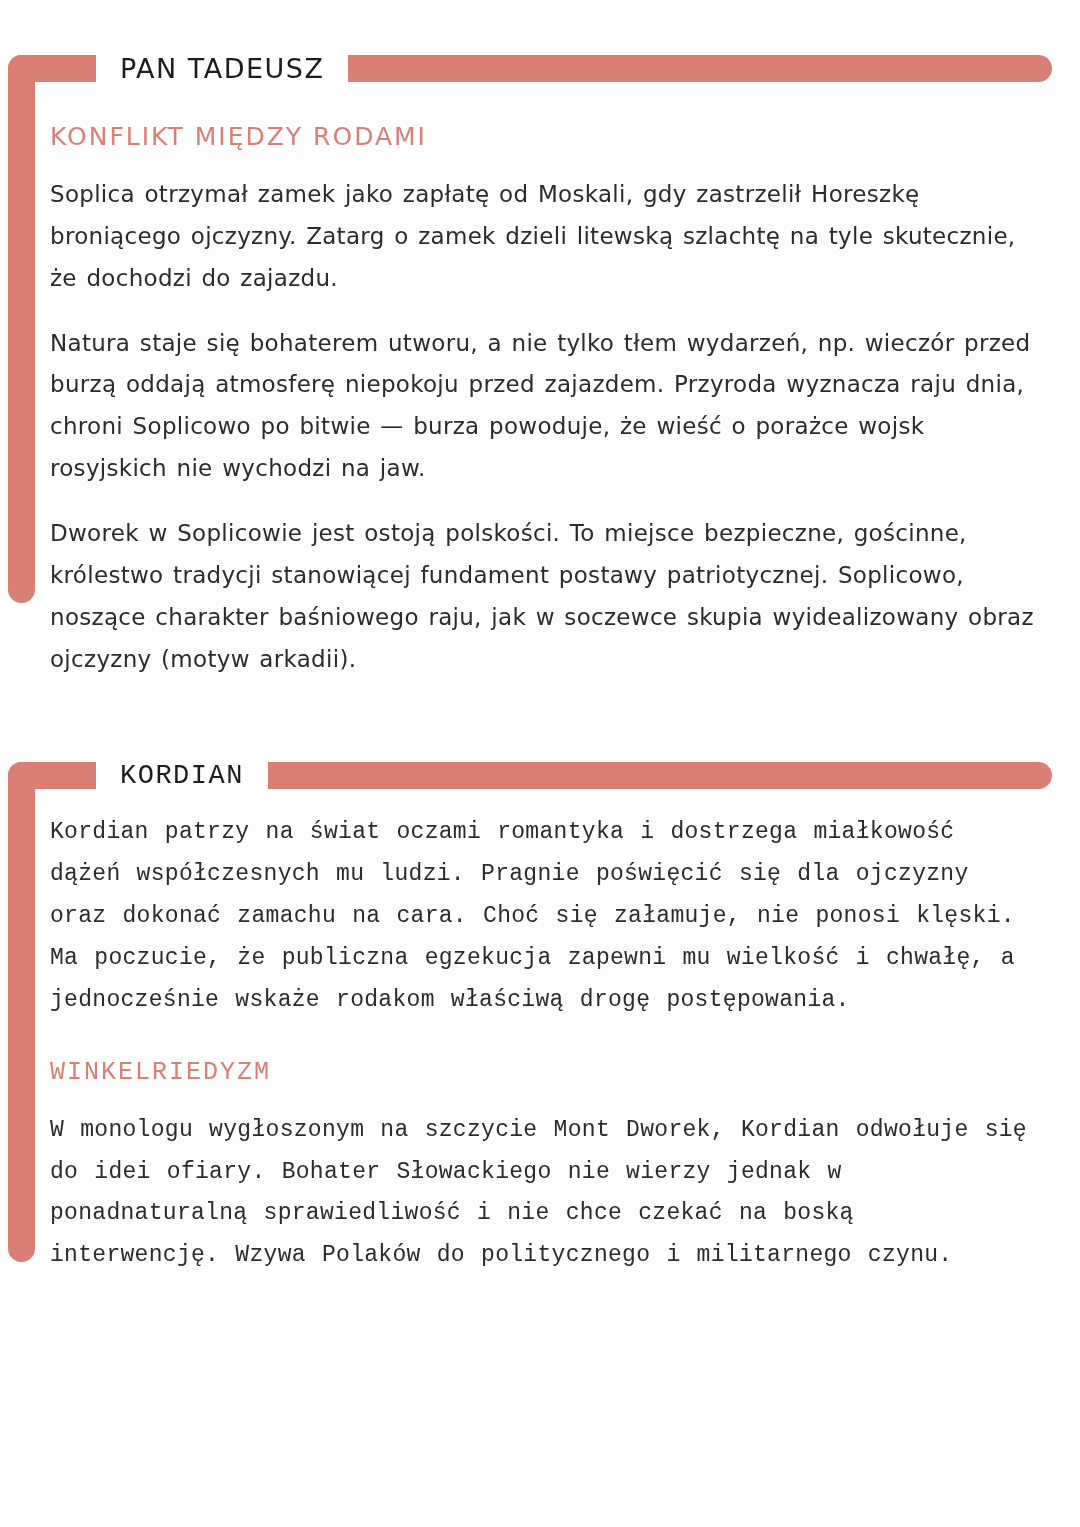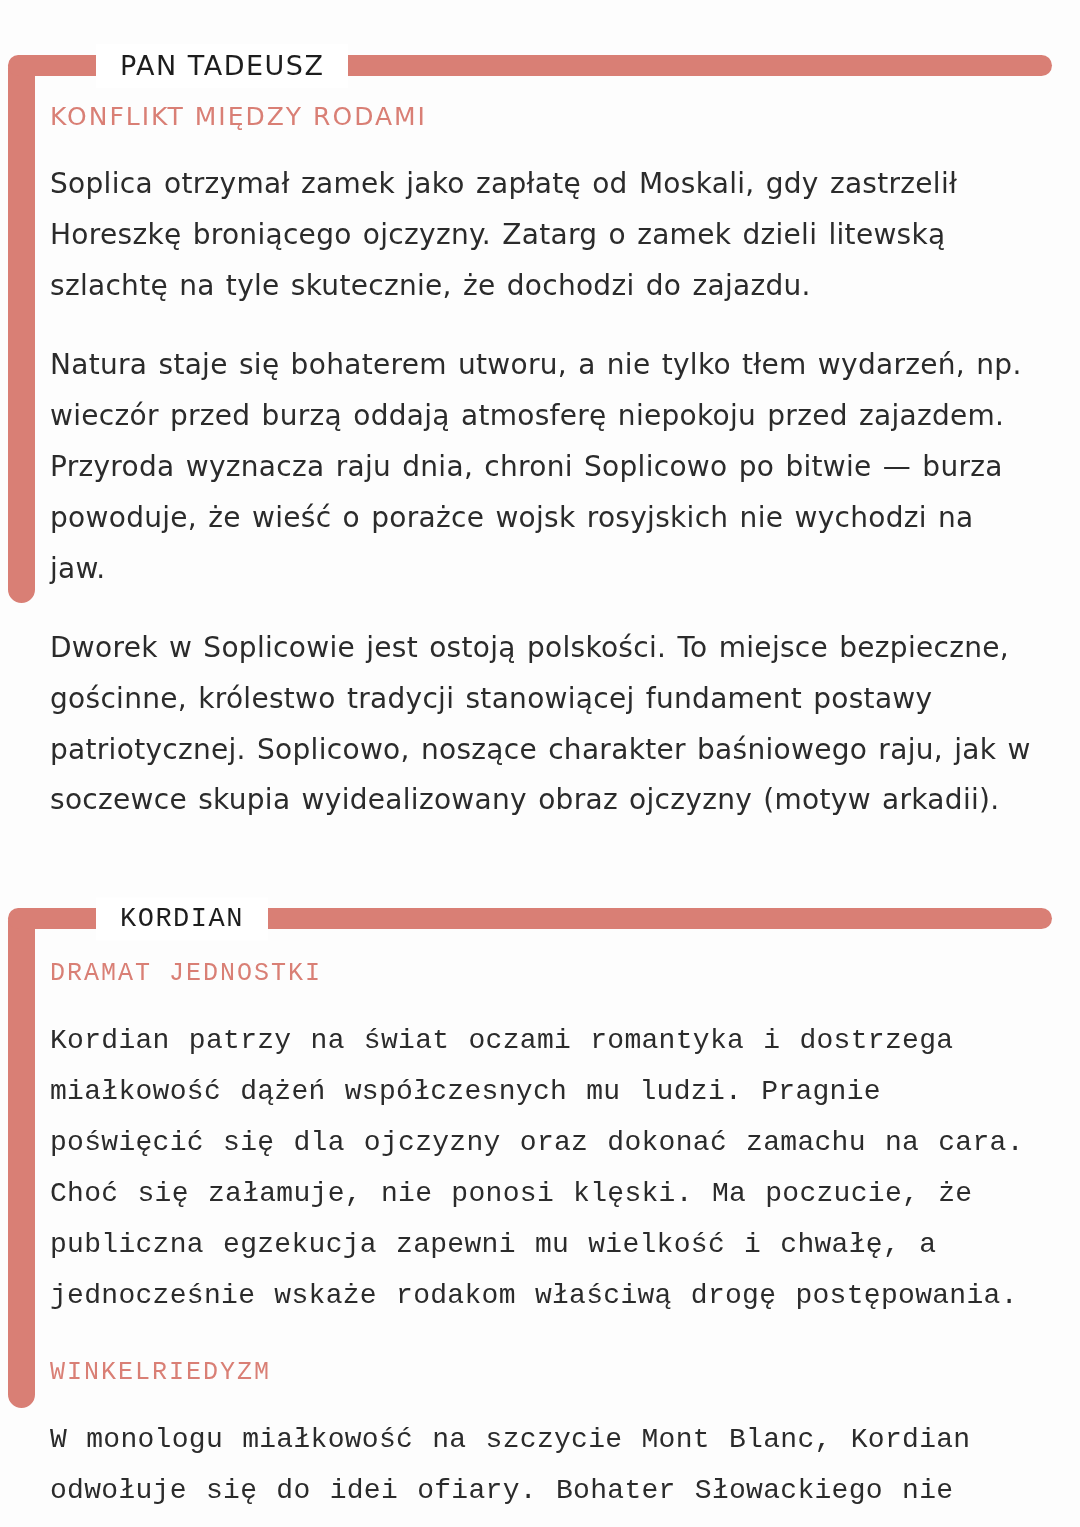--- a/index.html
+++ b/index.html
@@ -36,7 +36,7 @@
 
   .banner{
     position:relative;
-    height:21px;
+    height:27px;
     background:var(--accent);
     border-radius:14px;
     margin:0 28px 0 8px;

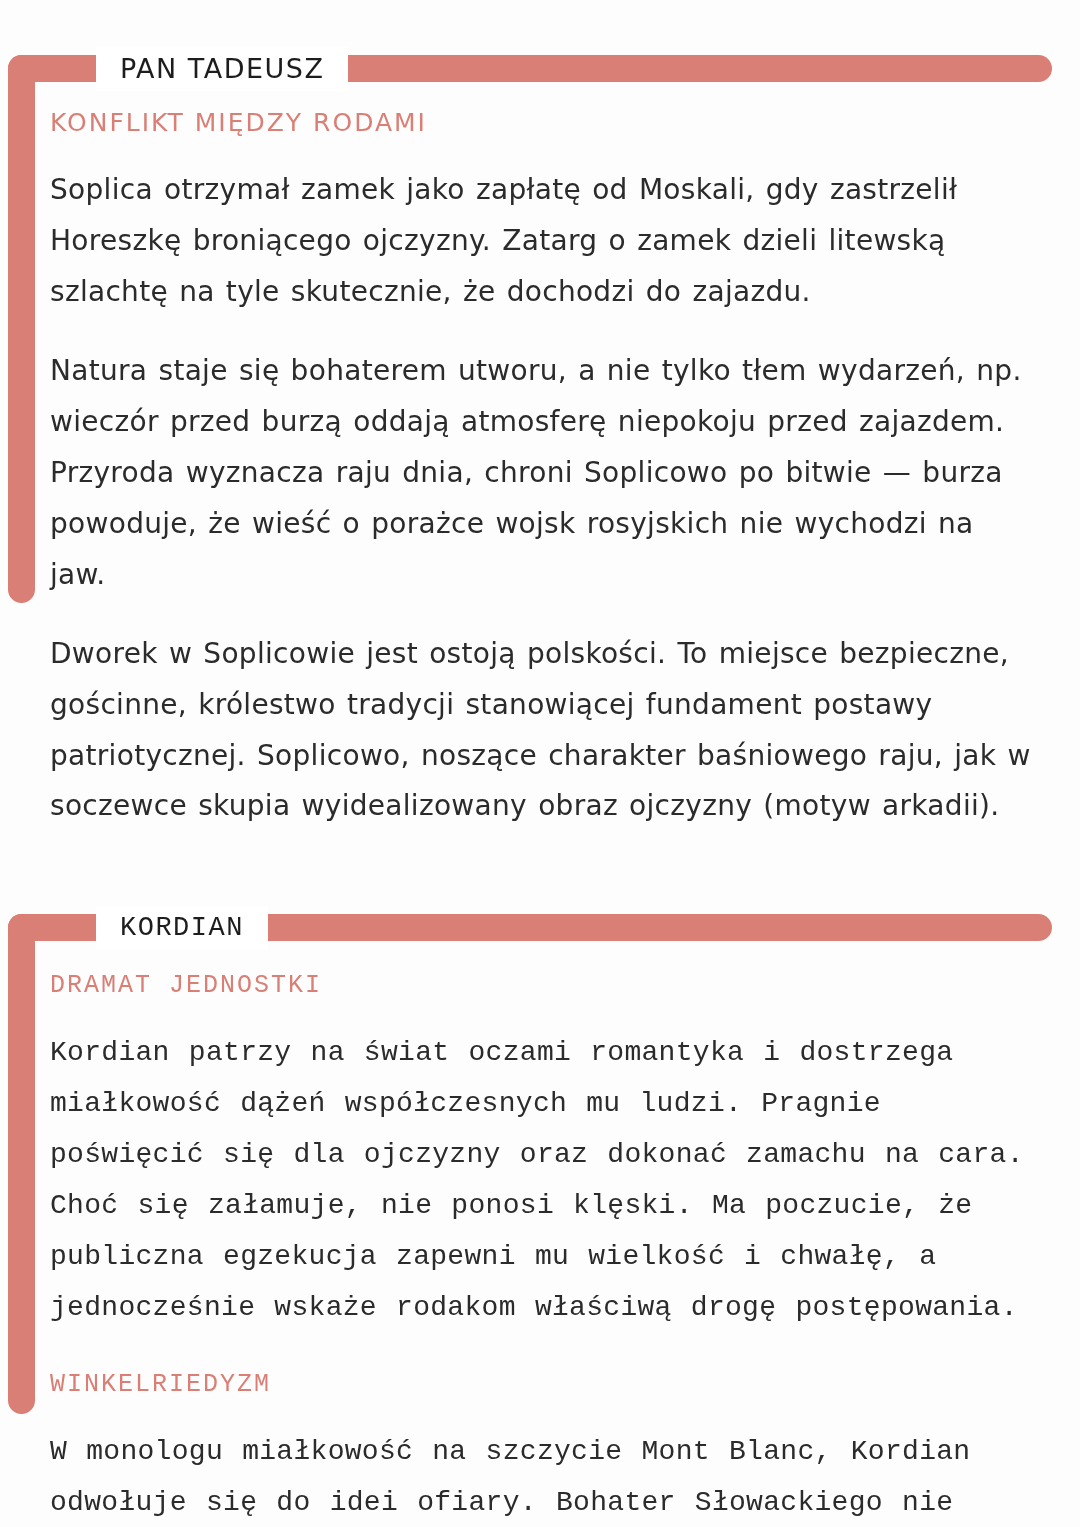--- a/index.html
+++ b/index.html
@@ -71,7 +71,7 @@
     margin:36px 0 10px 0;
     font-weight:normal;
   }
-  .section-1 .subsection:first-child .subsection-heading{margin-top:26px;}
+  .section-1 .subsection:first-child .subsection-heading{margin-top:40px;}
   .section-2 .subsection:first-child .subsection-heading{margin-top:30px;}
 
   .subsection-body{

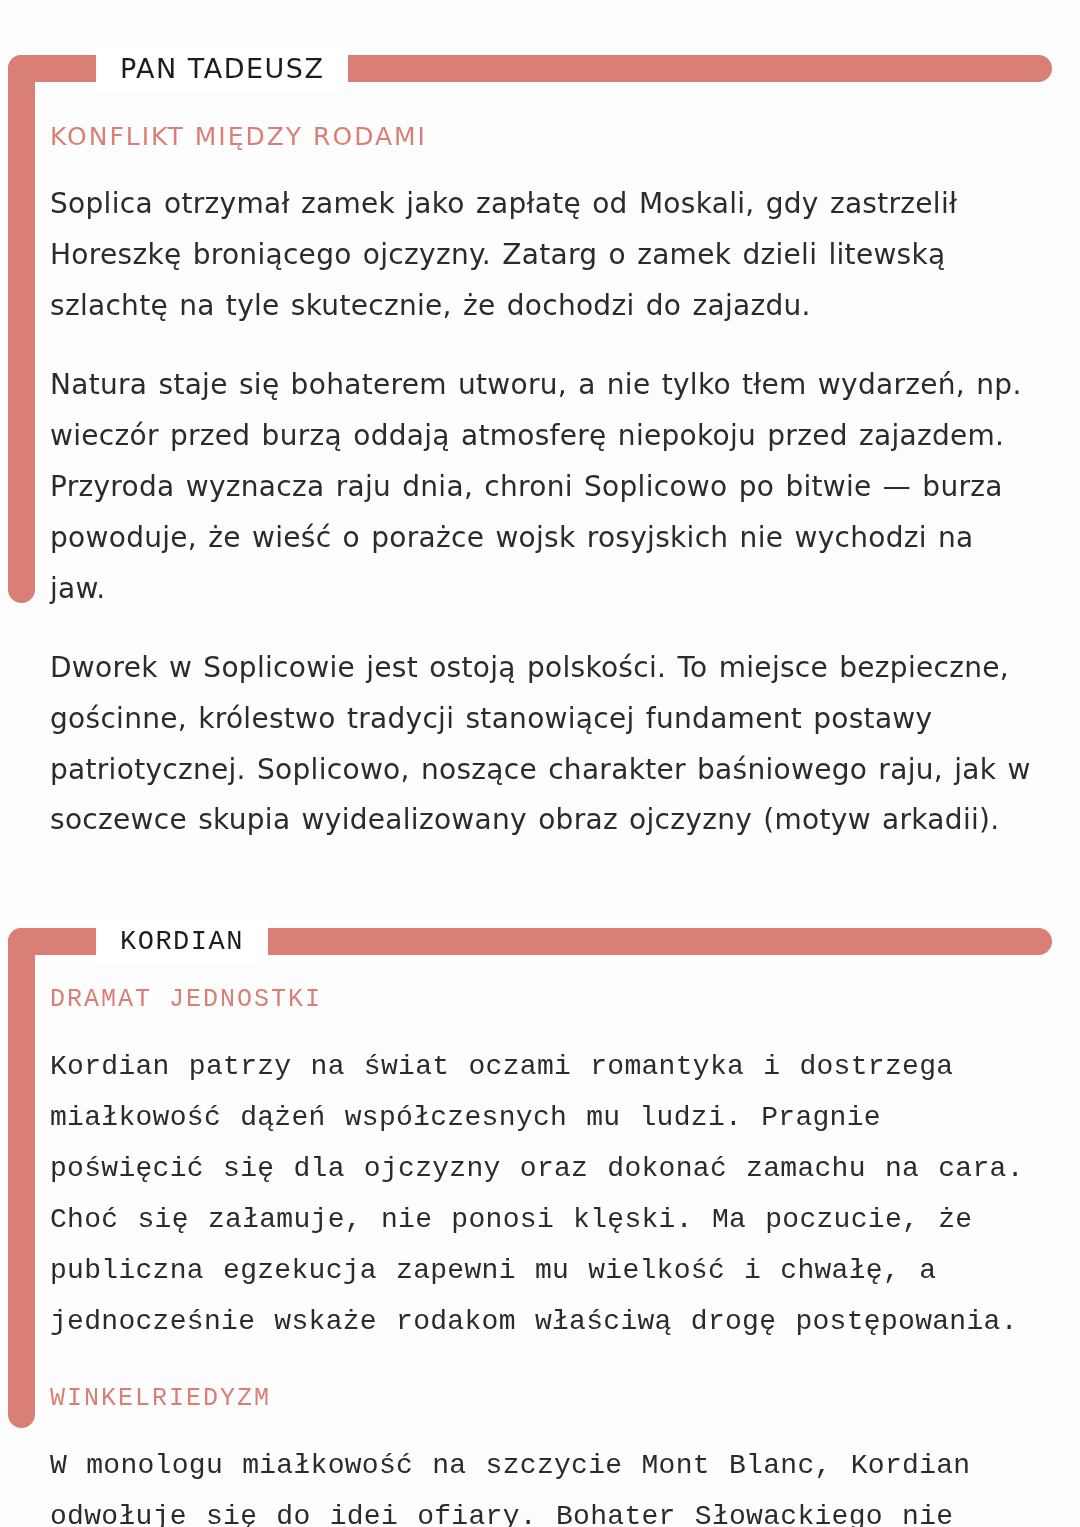--- a/index.html
+++ b/index.html
@@ -75,7 +75,7 @@
   .section-2 .subsection:first-child .subsection-heading{margin-top:30px;}
 
   .subsection-body{
-    font-size:28px;
+    font-size:23px;
     line-height:1.82;
     letter-spacing:0.3px;
     color:var(--ink);

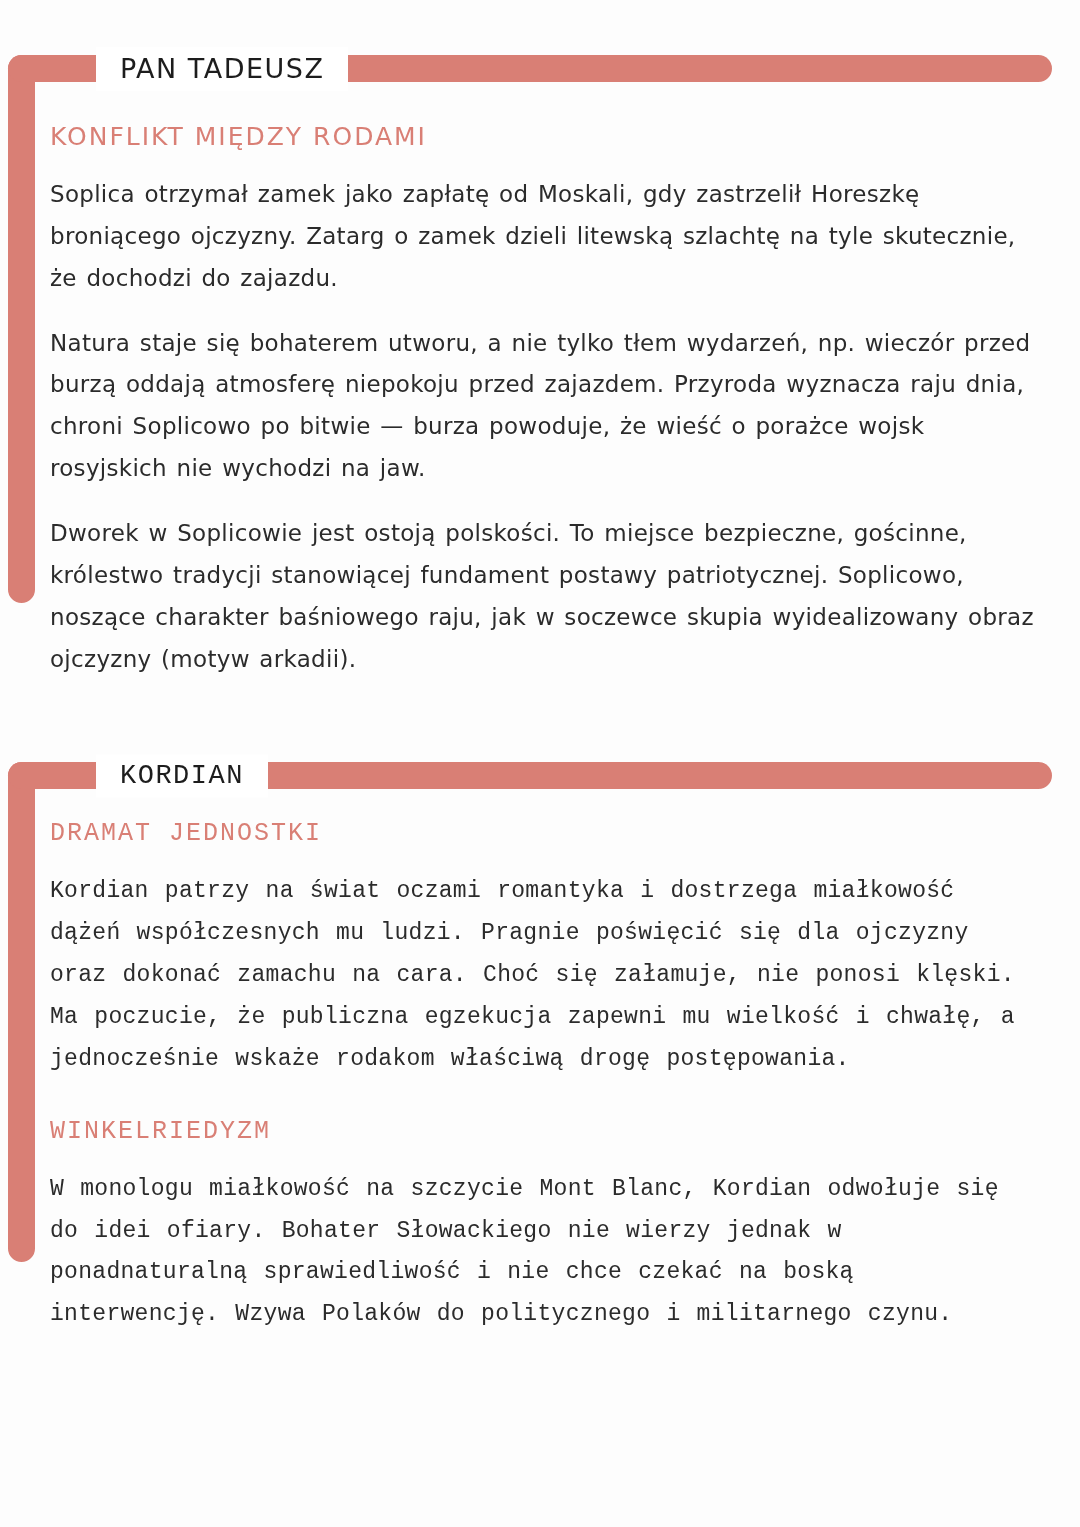--- a/index.html
+++ b/index.html
@@ -118,7 +118,6 @@
     <div class="content">
 
       <div class="subsection">
-        <h2 class="subsection-heading">DRAMAT JEDNOSTKI</h2>
         <p class="subsection-body">Kordian patrzy na świat oczami romantyka i dostrzega miałkowość dążeń współczesnych mu ludzi. Pragnie poświęcić się dla ojczyzny oraz dokonać zamachu na cara. Choć się załamuje, nie ponosi klęski. Ma poczucie, że publiczna egzekucja zapewni mu wielkość i chwałę, a jednocześnie wskaże rodakom właściwą drogę postępowania.</p>
       </div>
 

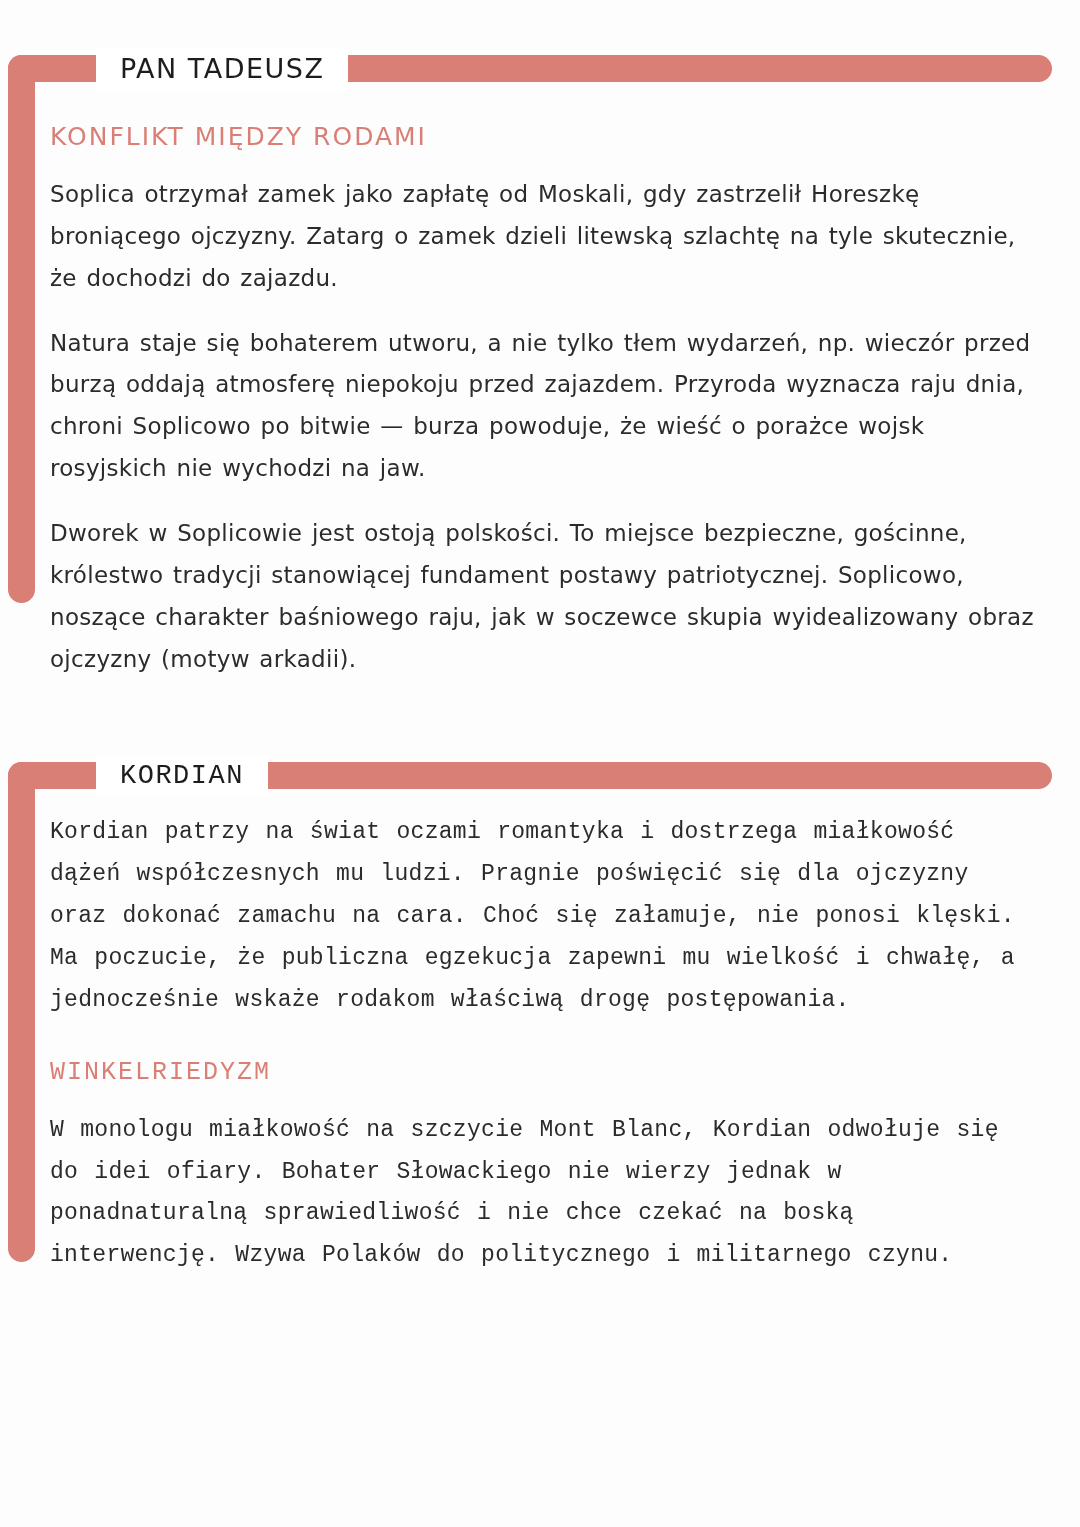--- a/index.html
+++ b/index.html
@@ -123,7 +123,7 @@
 
       <div class="subsection">
         <h2 class="subsection-heading">WINKELRIEDYZM</h2>
-        <p class="subsection-body">W monologu miałkowość na szczycie Mont Blanc, Kordian odwołuje się do idei ofiary. Bohater Słowackiego nie wierzy jednak w ponadnaturalną sprawiedliwość i nie chce czekać na boską interwencję. Wzywa Polaków do politycznego i militarnego czynu.</p>
+        <p class="subsection-body">W monologu wygłoszonym na szczycie Mont Dworek, Kordian odwołuje się do idei ofiary. Bohater Słowackiego nie wierzy jednak w ponadnaturalną sprawiedliwość i nie chce czekać na boską interwencję. Wzywa Polaków do politycznego i militarnego czynu.</p>
       </div>
 
     </div>

